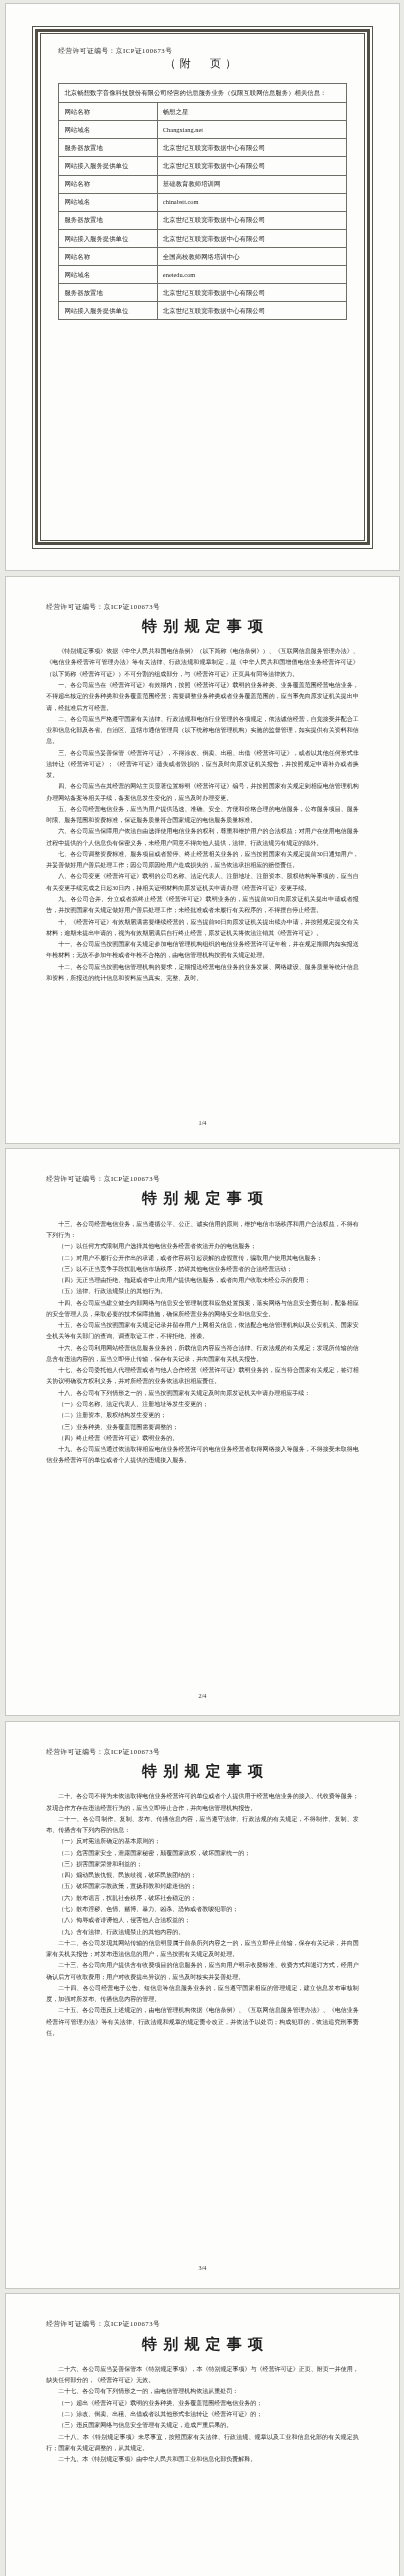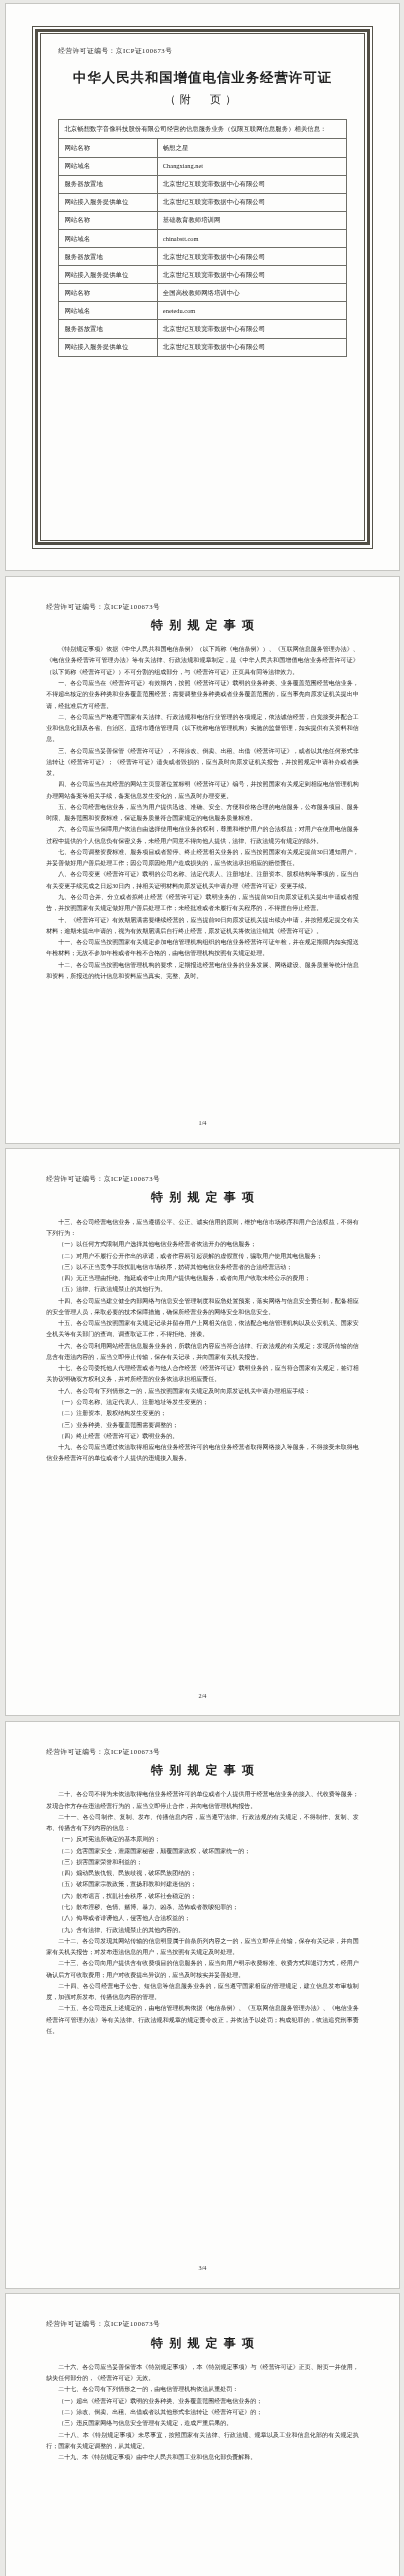--- a/index.html
+++ b/index.html
@@ -63,7 +63,6 @@
           <div class="cert-no">
             <span>经营许可证编号：</span><span>京ICP证100673号</span>
           </div>
-          <div class="cert-title">中华人民共和国增值电信业务经营许可证</div>
           <div class="cert-subtitle">（附　页）</div>
           <table class="cert-table">
             <tbody>

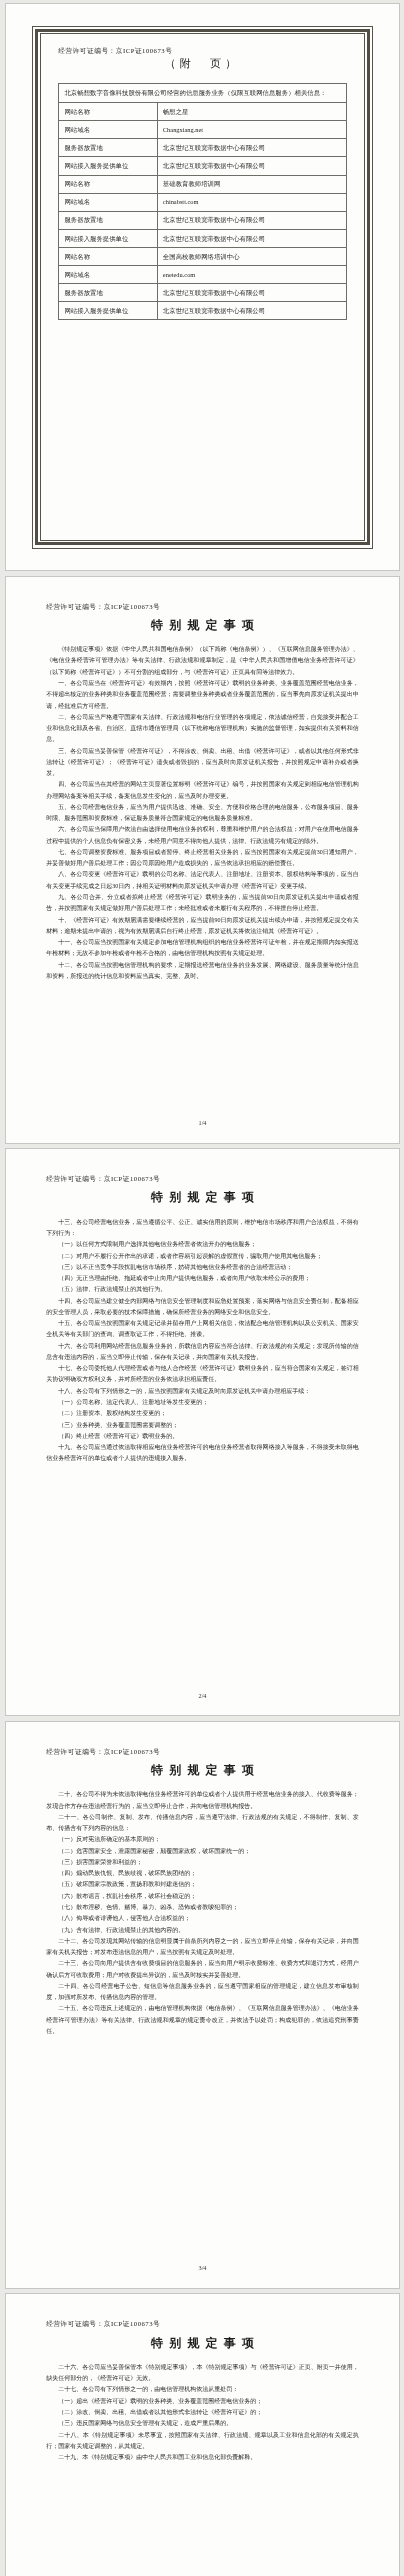--- a/index.html
+++ b/index.html
@@ -38,7 +38,7 @@
   .prov-page { padding:26px 40px 0; }
   .prov-header { font-size:6.7px; letter-spacing:0.5px; margin-bottom:5.2px; }
   .prov-title {
-    text-align:center; font-size:12px; font-weight:bold;
+    text-align:center; font-size:15px; font-weight:bold;
     letter-spacing:6.2px; margin:4.1px 0 10.3px; text-indent:6.2px;
   }
   .prov-body { max-height:453px; overflow:hidden; }

